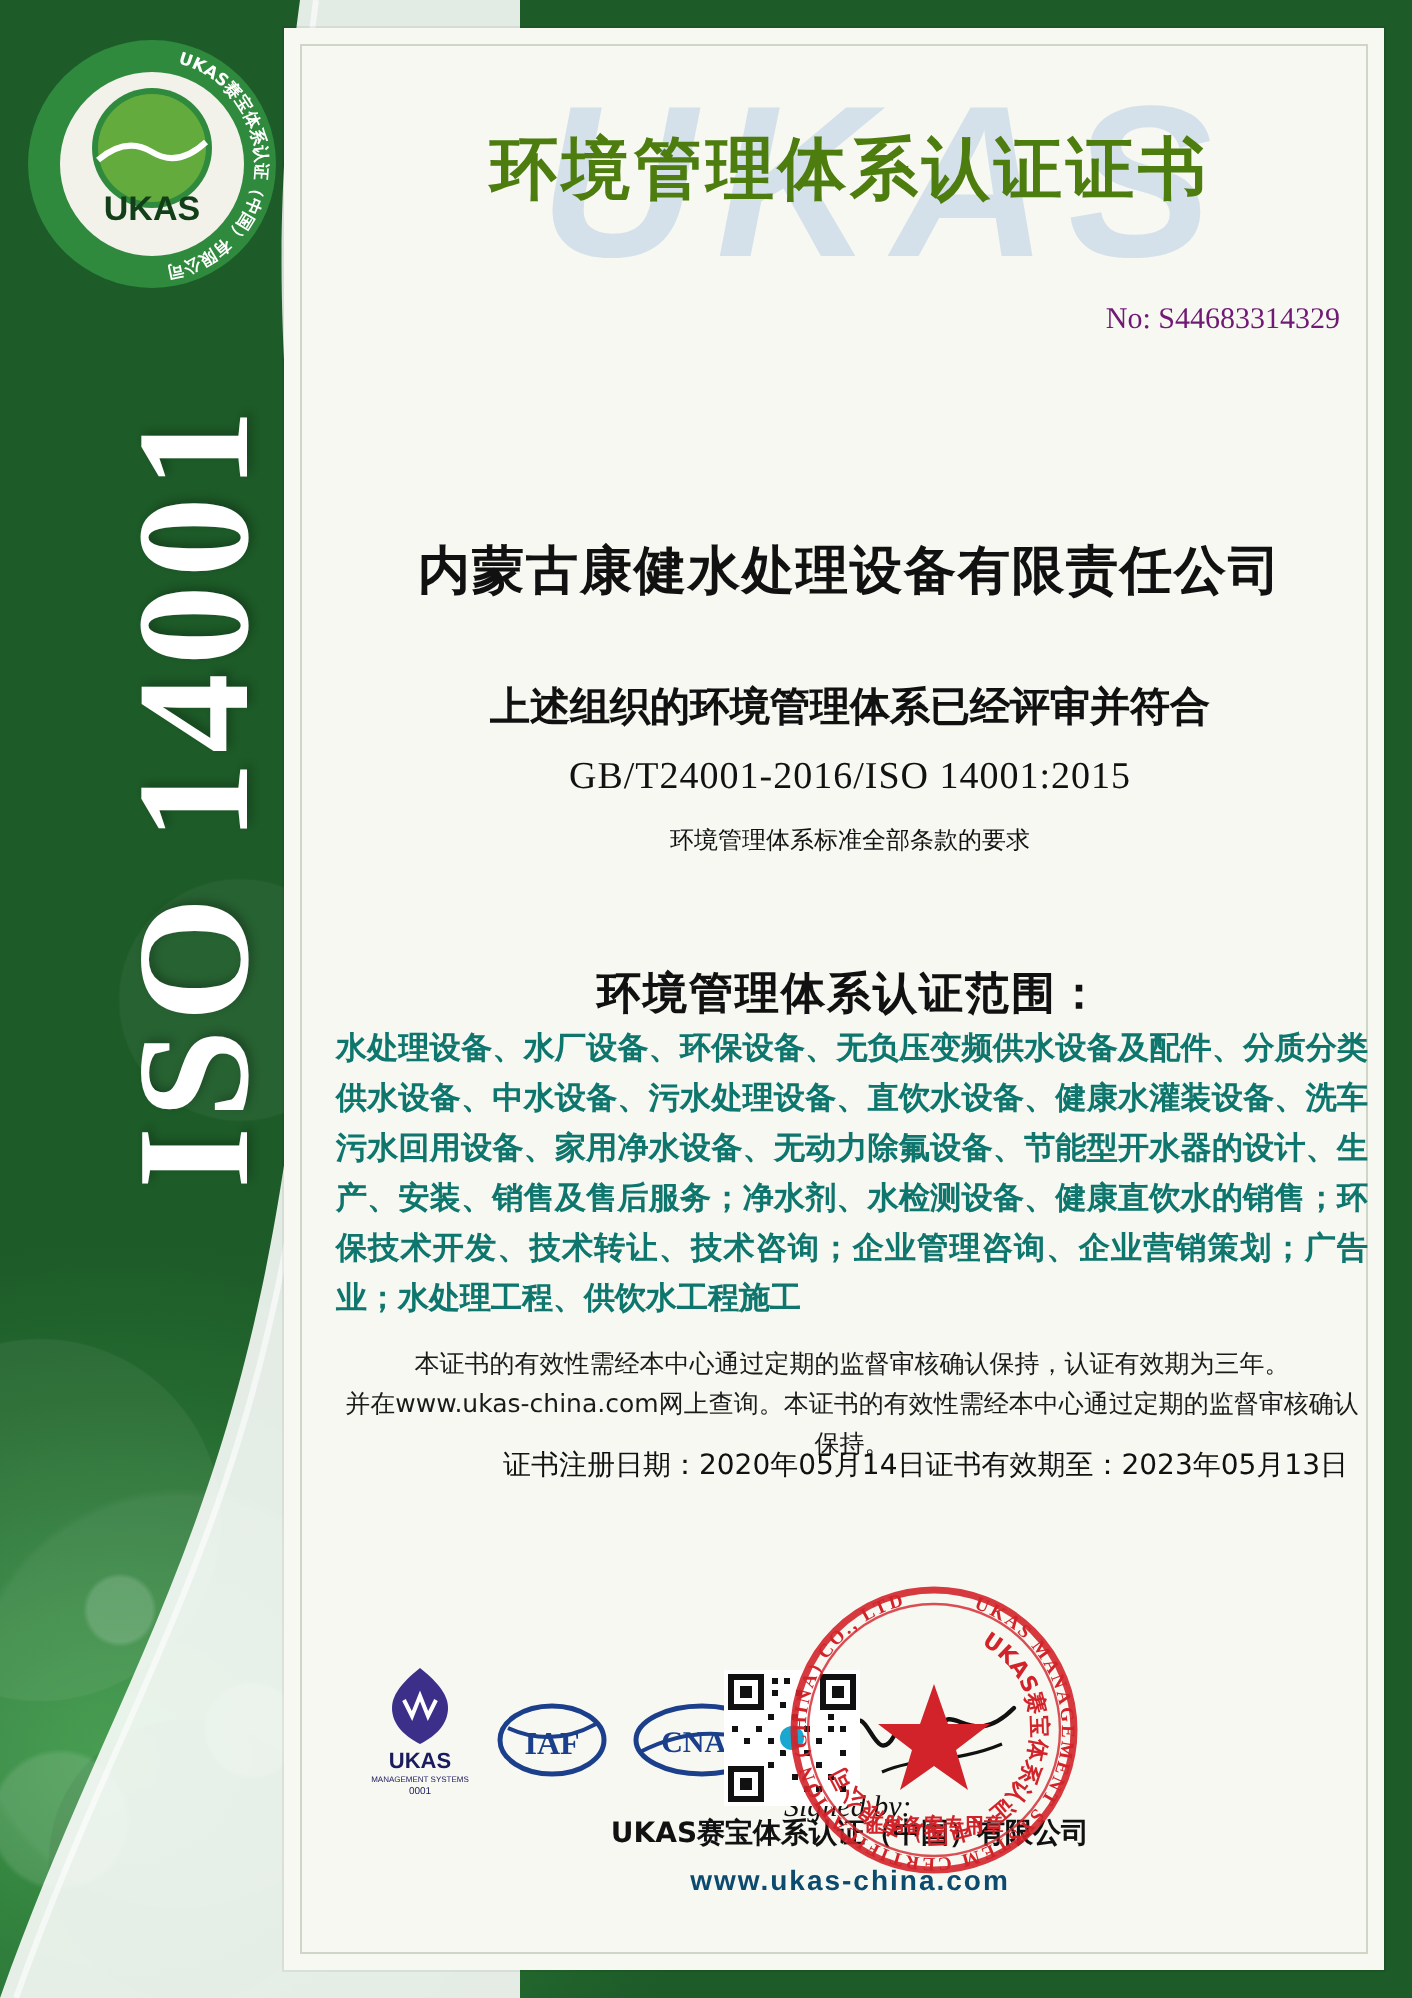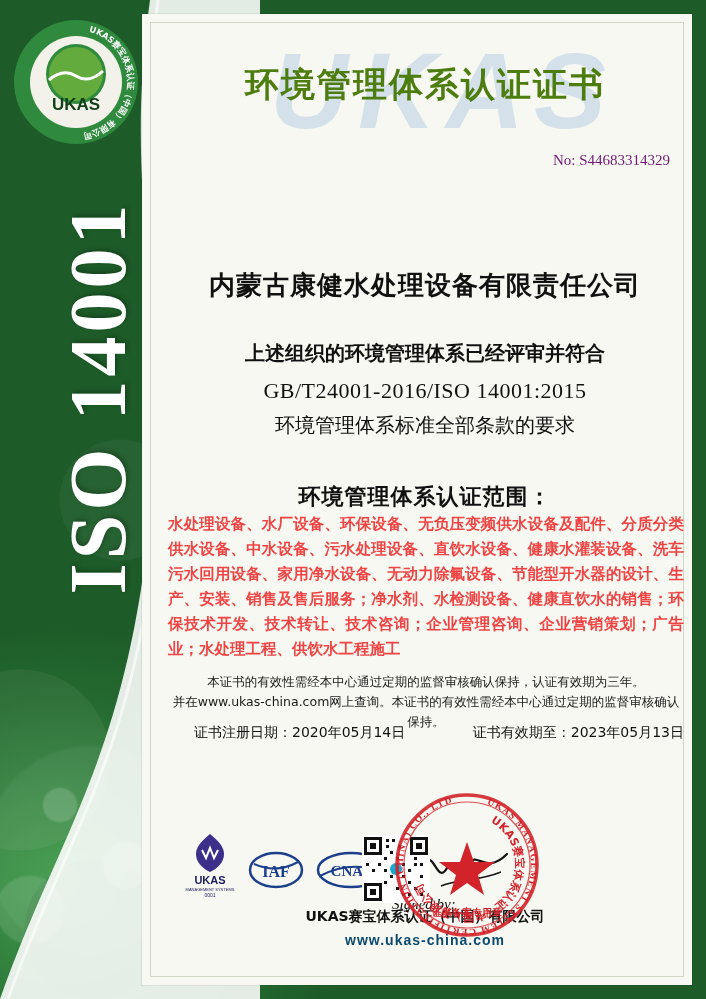--- a/index.html
+++ b/index.html
@@ -199,7 +199,7 @@
     width: 530px;
     text-align: center;
     font-family: "Liberation Serif", serif;
-    font-size: 22px;
+    font-size: 19px;
     letter-spacing: .5px;
   }
   .stmt3 {

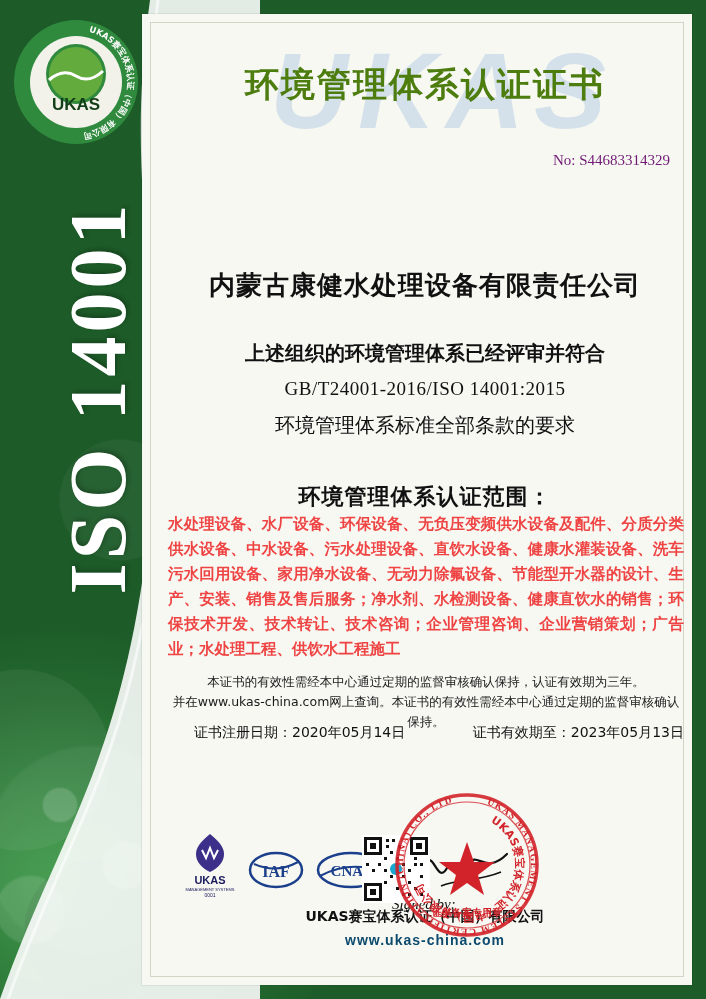--- a/index.html
+++ b/index.html
@@ -209,7 +209,7 @@
     width: 530px;
     text-align: center;
     font-family: "DejaVu Sans", sans-serif;
-    font-size: 20px;
+    font-size: 12px;
   }
   .scope-title {
     position: absolute;

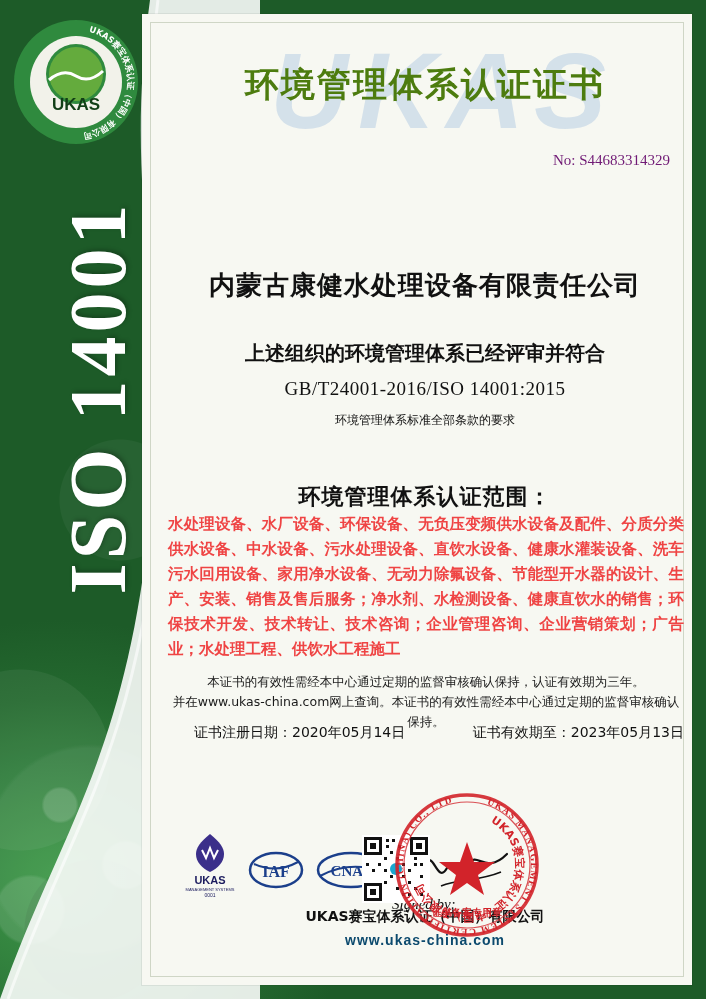--- a/index.html
+++ b/index.html
@@ -234,7 +234,7 @@
     font-weight: bold;
     font-size: 15.5px;
     line-height: 25px;
-    color: #ef4444;
+    color: #0f766e;
   }
   .note {
     position: absolute;

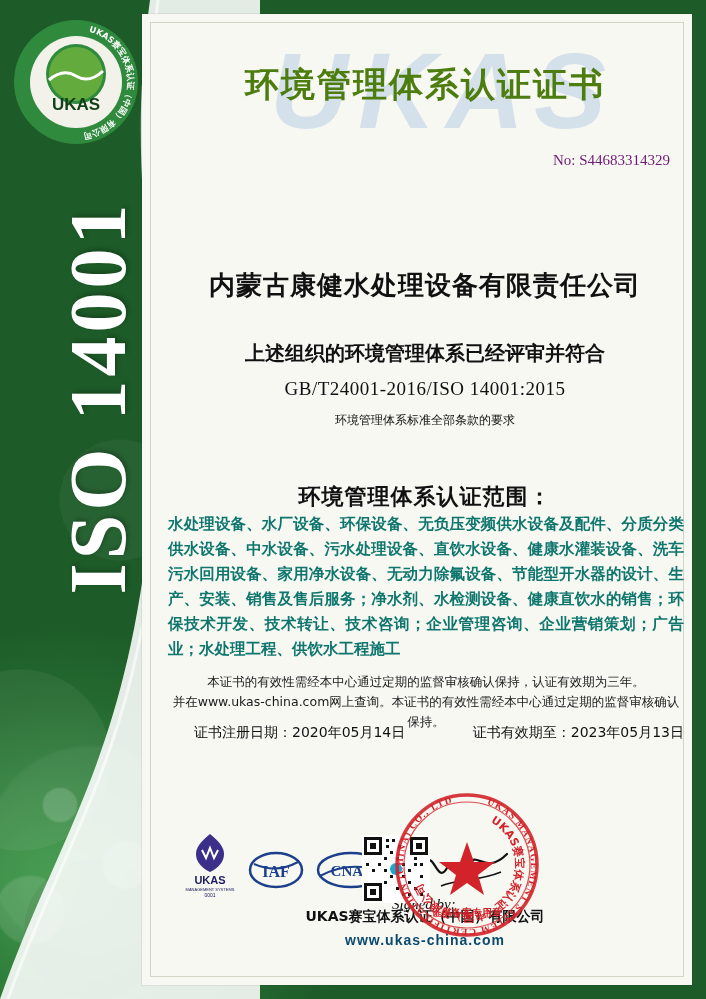--- a/index.html
+++ b/index.html
@@ -250,10 +250,10 @@
   .dates {
     position: absolute;
     top: 724px;
-    left: 34px;
+    left: 24px;
     width: 490px;
     display: flex;
-    justify-content: space-between;
+    justify-content: flex-end;
     font-family: "DejaVu Sans", sans-serif;
     font-size: 14px;
   }

